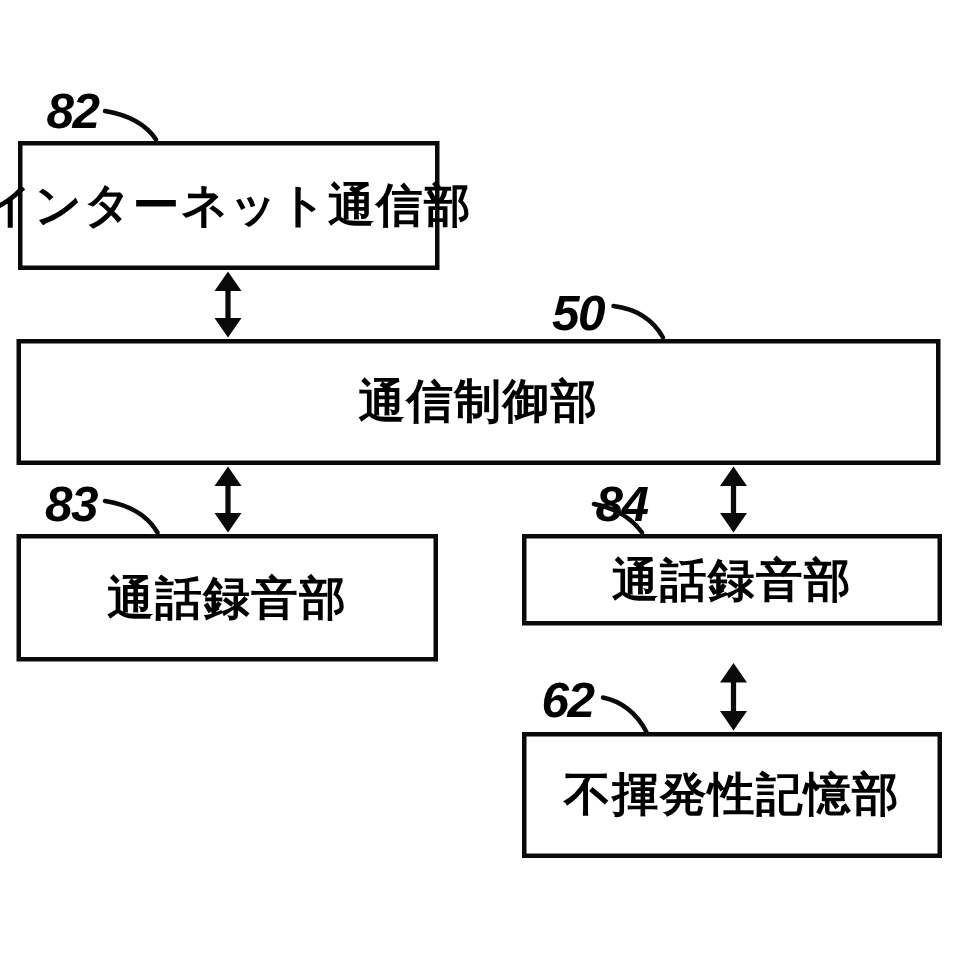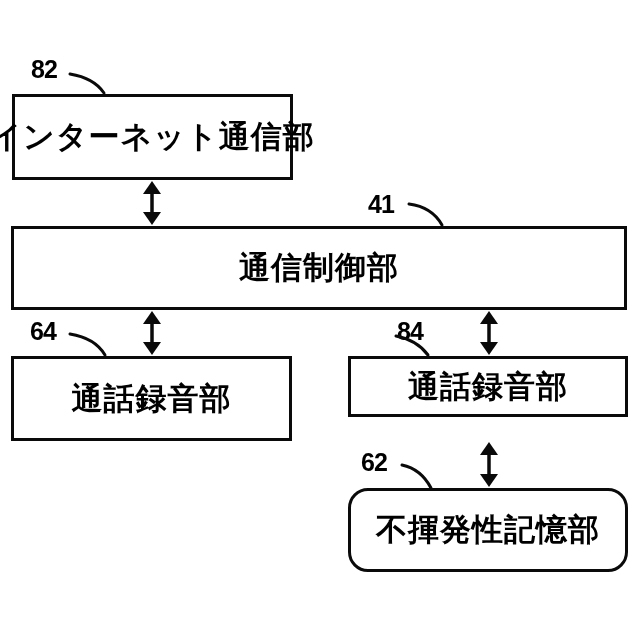--- a/index.html
+++ b/index.html
@@ -33,11 +33,12 @@
   }
   .ref-num {
     position: absolute;
-    font-size: 25px;
+    font-size: 33px;
     font-weight: 600;
     letter-spacing: -1px;
     line-height: 1;
     white-space: nowrap;
+    font-style: italic;
   }
   
   .box-82 { left: 12px;  top: 94px;  width: 281px; height: 86px; }

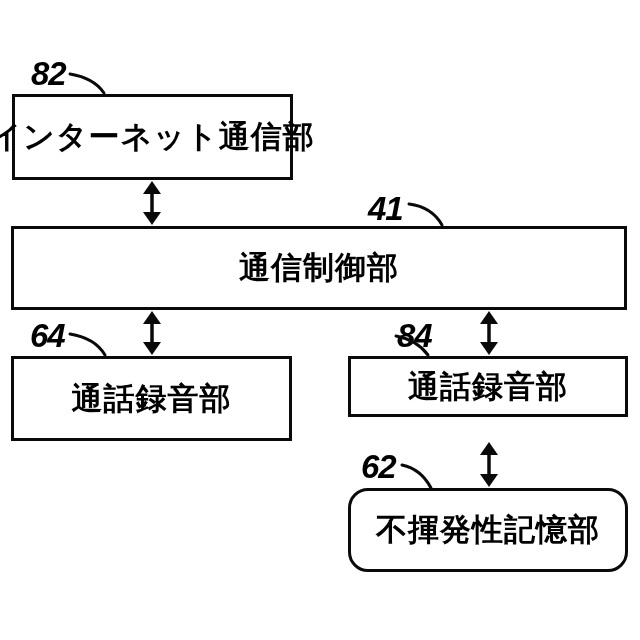--- a/index.html
+++ b/index.html
@@ -89,7 +89,7 @@
   </div>
 
   <div class="ref-num ref-82">82</div>
-  <div class="ref-num ref-81">41</div>
+  <div class="ref-num ref-81">50</div>
   <div class="ref-num ref-83">64</div>
   <div class="ref-num ref-84">84</div>
   <div class="ref-num ref-62">62</div>

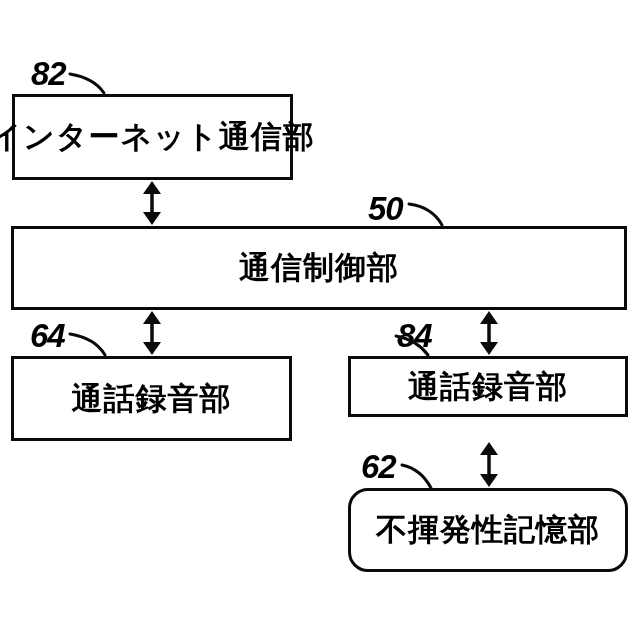--- a/index.html
+++ b/index.html
@@ -90,7 +90,7 @@
 
   <div class="ref-num ref-82">82</div>
   <div class="ref-num ref-81">50</div>
-  <div class="ref-num ref-83">64</div>
+  <div class="ref-num ref-83">83</div>
   <div class="ref-num ref-84">84</div>
   <div class="ref-num ref-62">62</div>
 

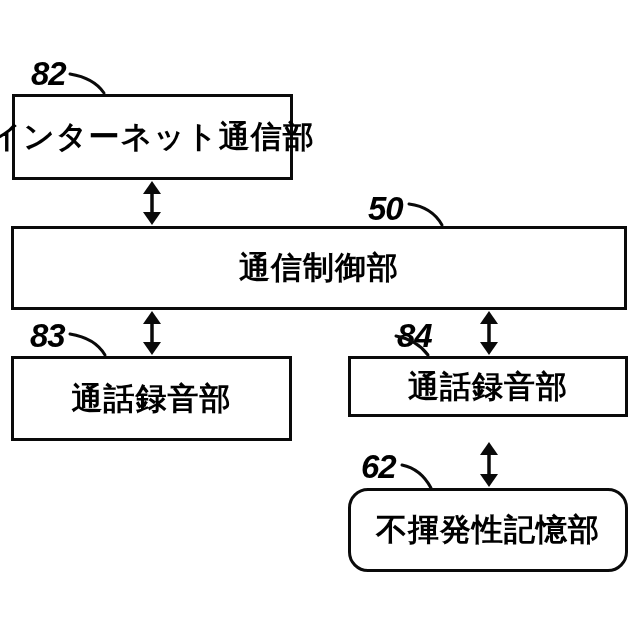--- a/index.html
+++ b/index.html
@@ -45,7 +45,7 @@
   .box-81 { left: 11px;  top: 226px; width: 616px; height: 84px; text-align: center; }
   .box-83 { left: 11px;  top: 356px; width: 281px; height: 85px; }
   .box-84 { left: 348px; top: 356px; width: 280px; height: 61px; }
-  .box-62 { left: 348px; top: 488px; width: 280px; height: 84px; border-radius: 20px; }
+  .box-62 { left: 348px; top: 488px; width: 280px; height: 84px; }
 
   .ref-82 { left: 31px;  top: 57px;  }
   .ref-81 { left: 368px; top: 192px; }

